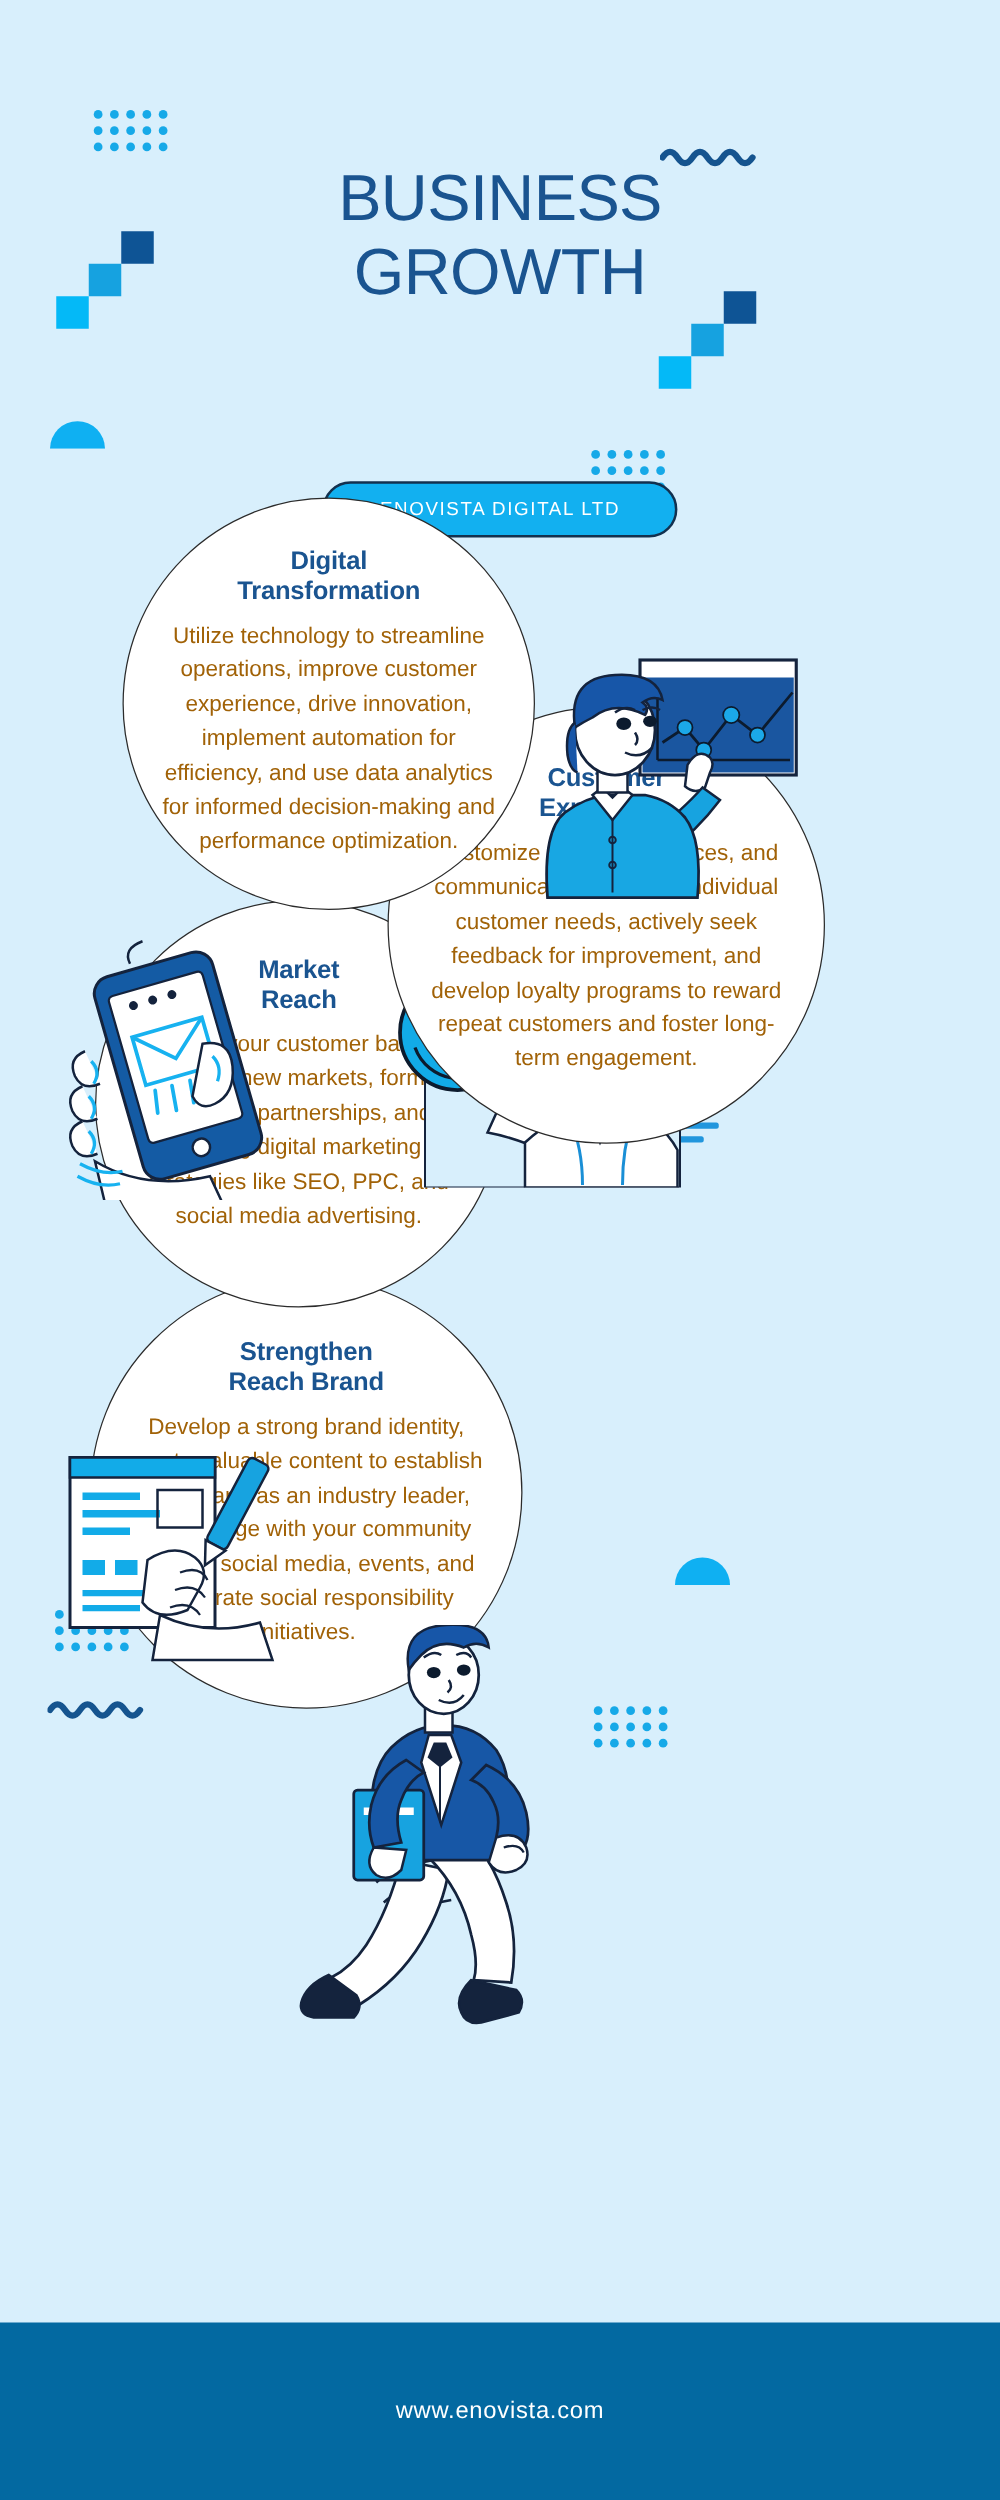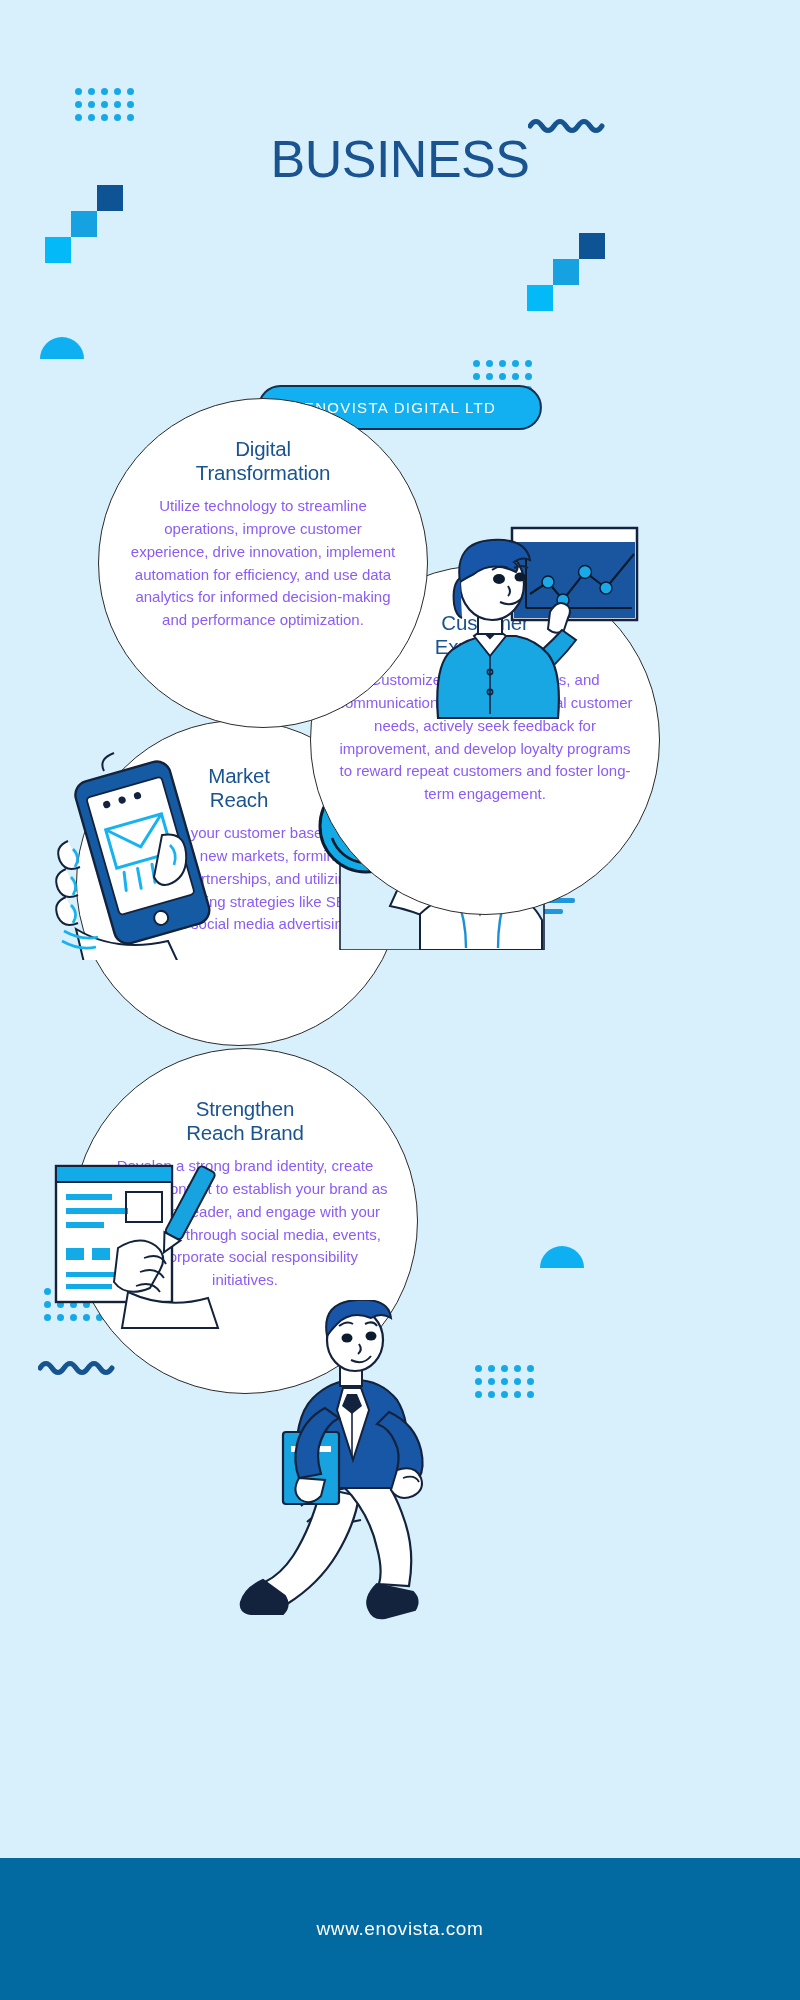--- a/index.html
+++ b/index.html
@@ -200,6 +200,7 @@
 
   <div class="title-wrap">
     <div class="title-line">BUSINESS</div>
+    <div class="title-line">GROWTH</div>
   </div>
 
   <div class="badge">ENOVISTA DIGITAL LTD</div>

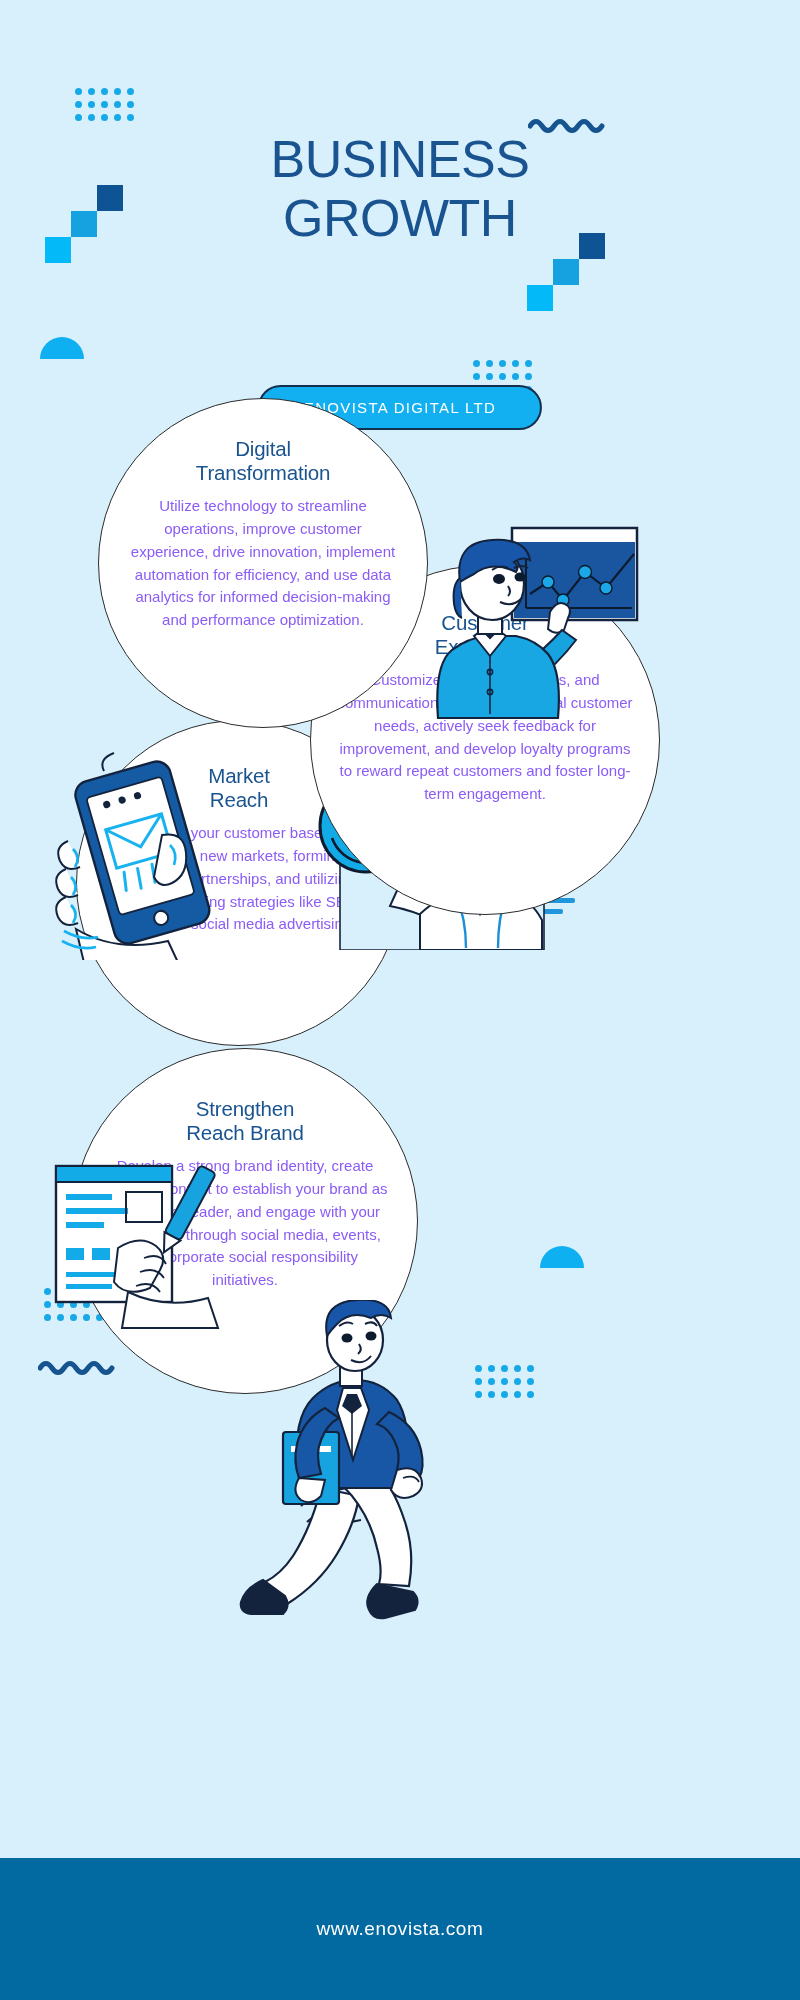--- a/index.html
+++ b/index.html
@@ -46,7 +46,7 @@
     text-align:center;
   }
   .circle .c-title {
-    color:#1a5490; font-weight:normal; font-size:20.5px; line-height:1.15;
+    color:#1a5490; font-weight:bold; font-size:20.5px; line-height:1.15;
     letter-spacing:-0.2px;
   }
   .circle .c-body {

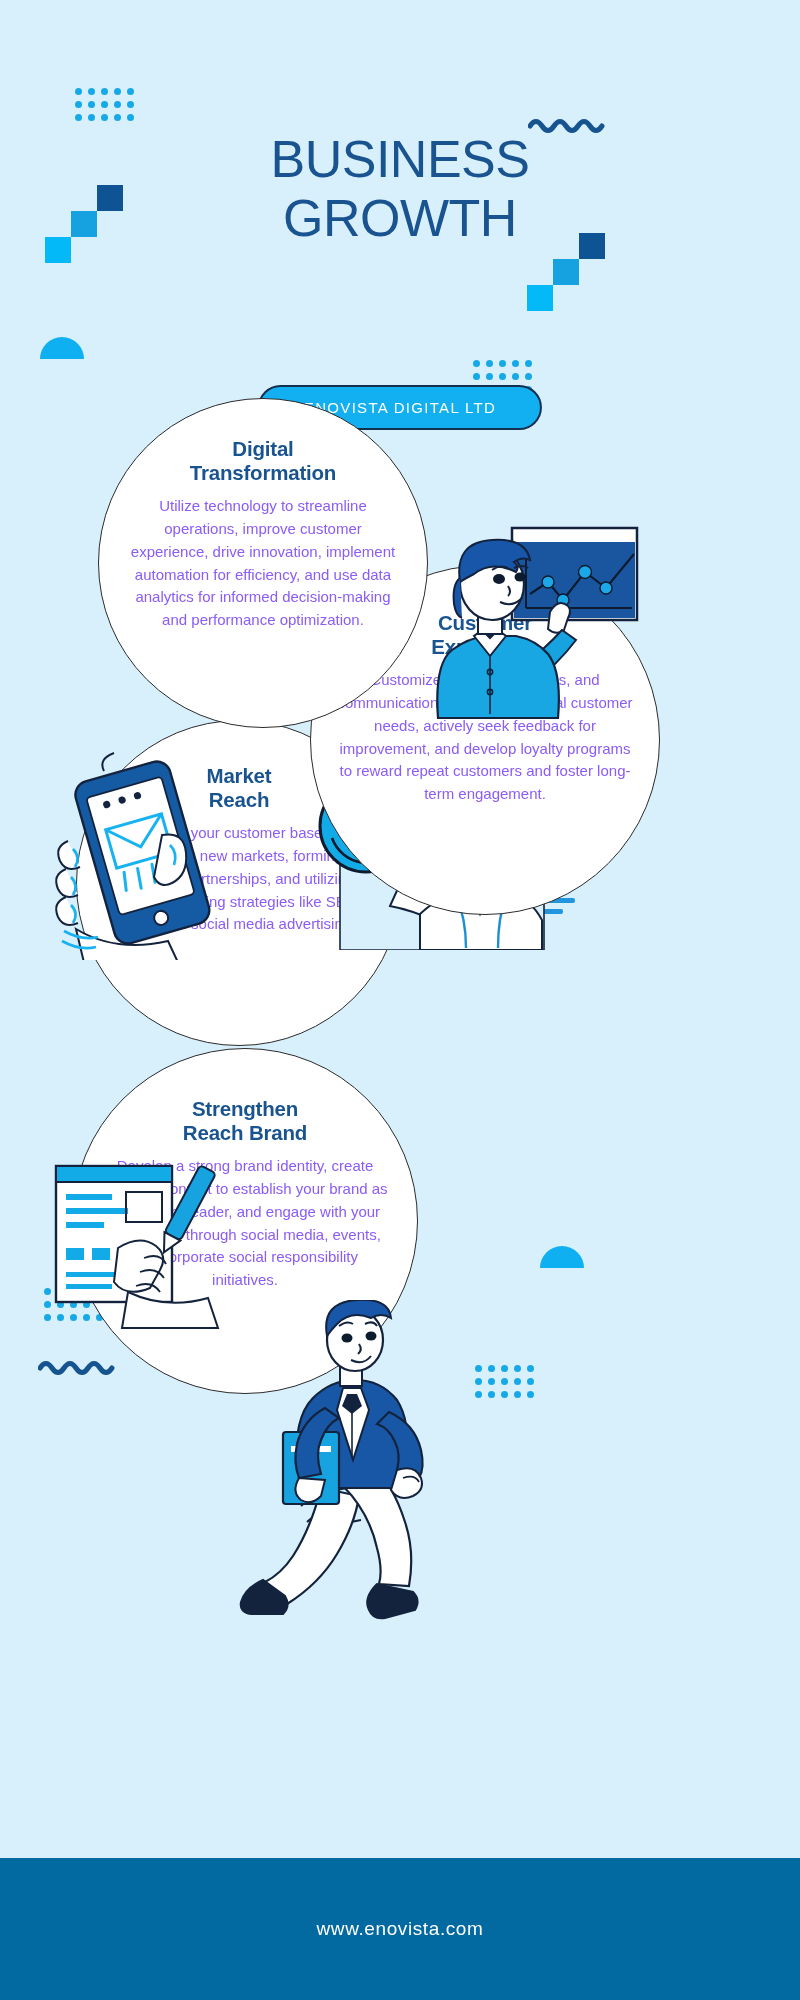--- a/index.html
+++ b/index.html
@@ -50,7 +50,7 @@
     letter-spacing:-0.2px;
   }
   .circle .c-body {
-    color:#8b5cf6; font-size:15px; line-height:1.52;
+    color:#a16207; font-size:18px; line-height:1.52;
     margin-top:11px;
   }
 

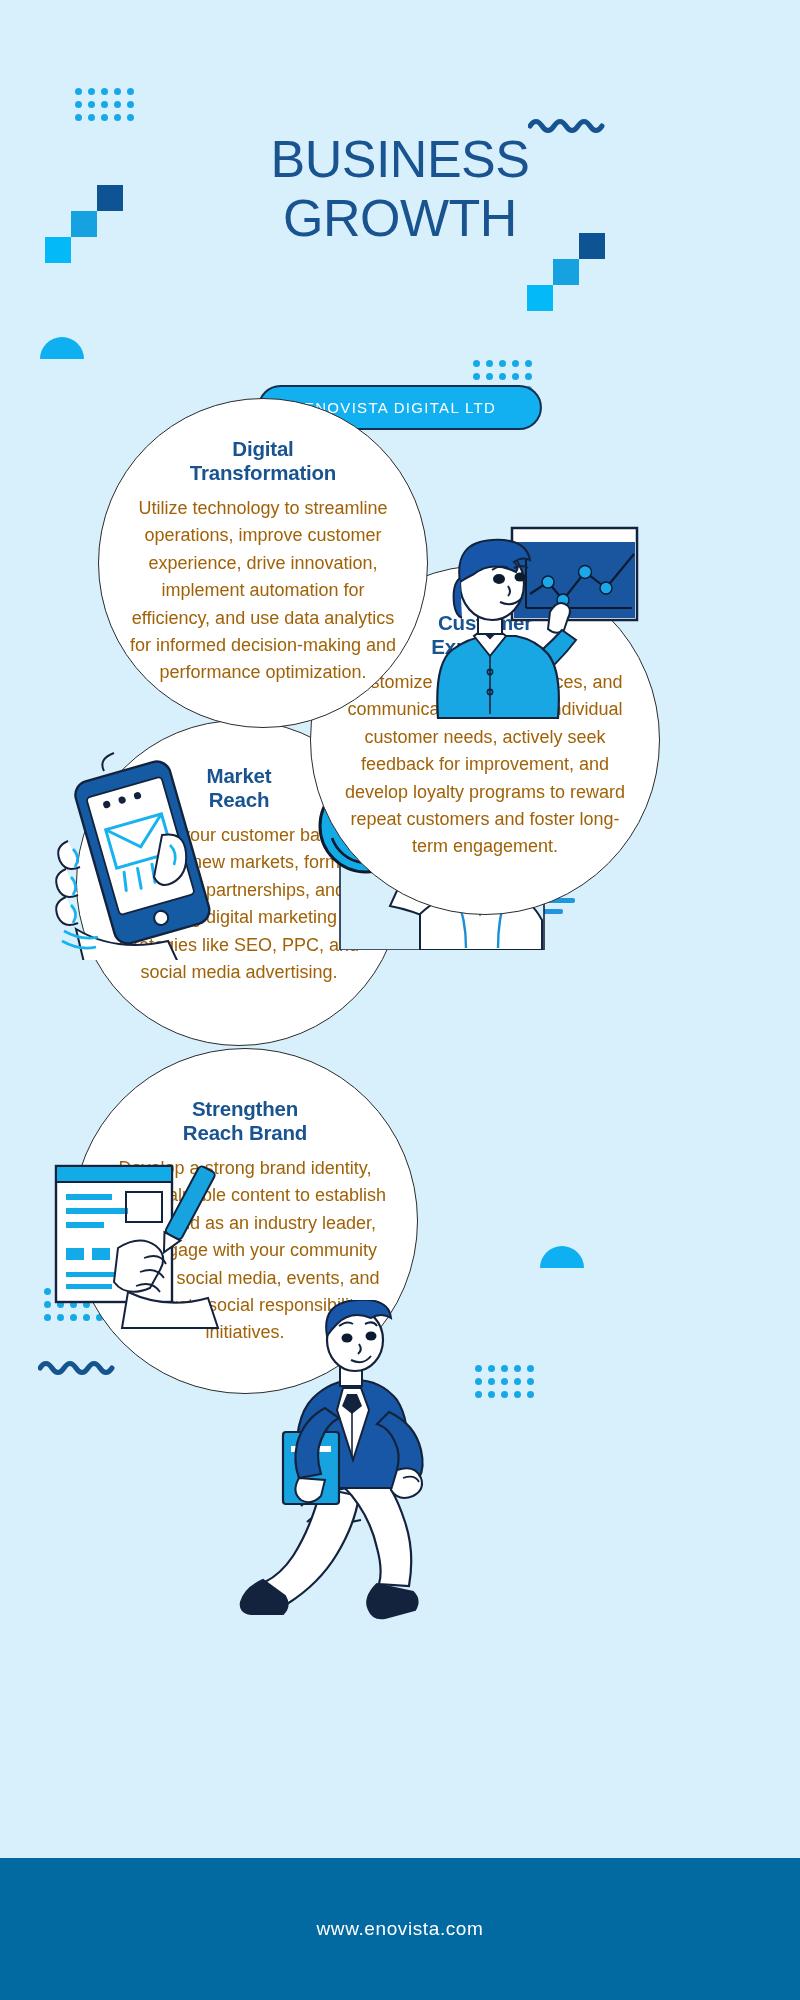--- a/index.html
+++ b/index.html
@@ -58,7 +58,7 @@
   #card-2 { left:310px; top:565px; width:350px; height:350px; padding:45px 26px 0; z-index:6; }
   #card-3 { left:76px;  top:720px; width:326px; height:326px; padding:43px 30px 0; z-index:5; }
   #card-4 { left:308px; top:890px; width:334px; height:334px; padding:50px 28px 0; z-index:4; }
-  #card-5 { left:72px;  top:1048px; width:346px; height:346px; padding:48px 28px 0; z-index:3;align-items:center; }
+  #card-5 { left:72px;  top:1021px; width:346px; height:346px; padding:48px 28px 0; z-index:3;align-items:center; }
 
   
   .footer {

